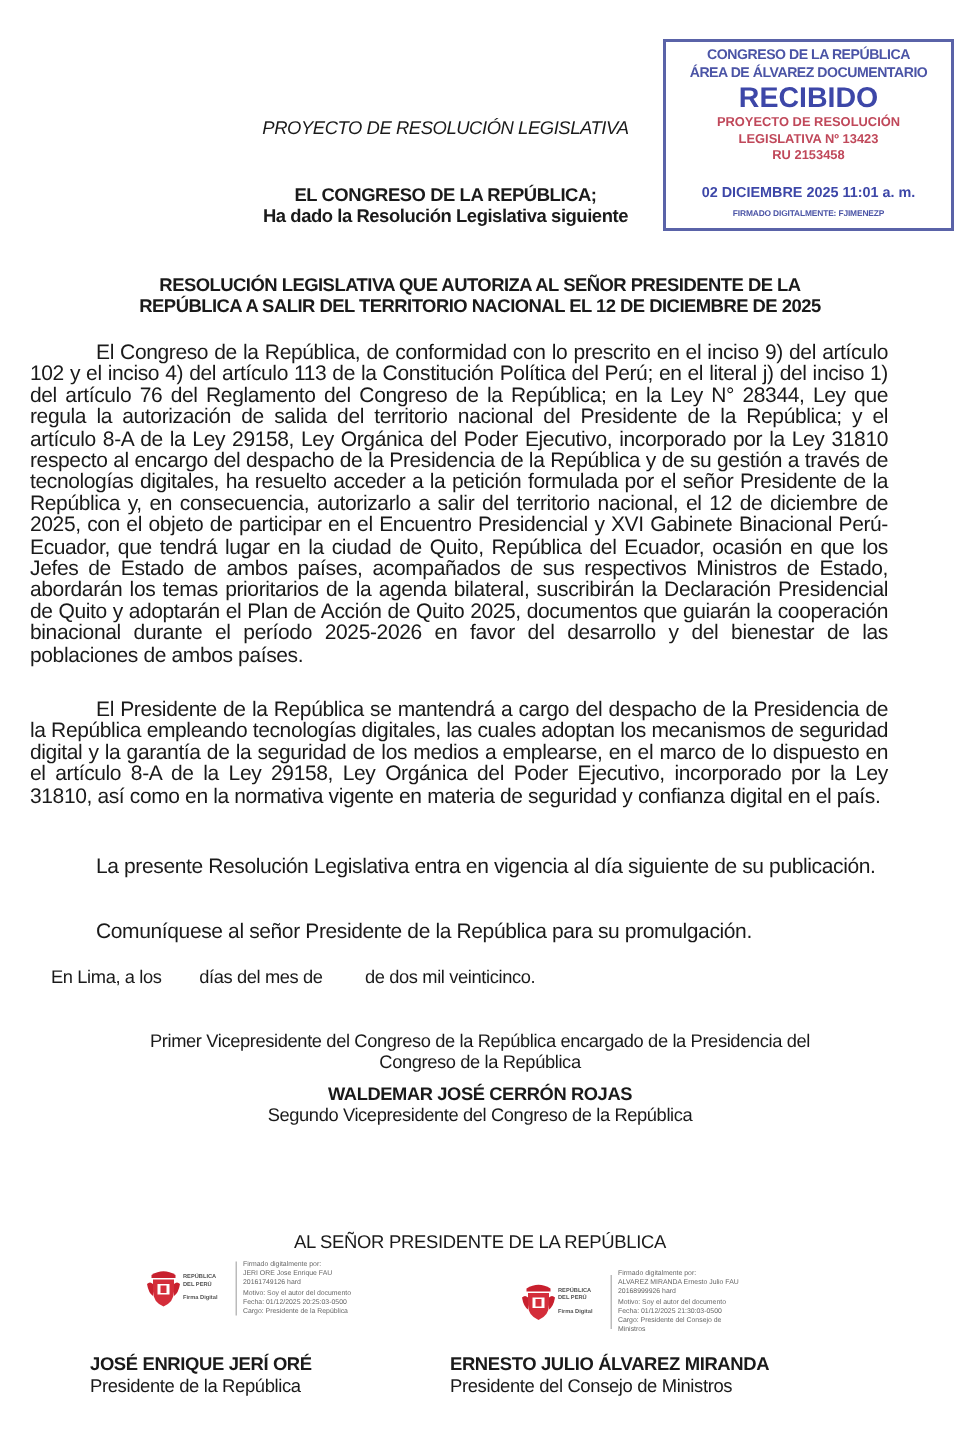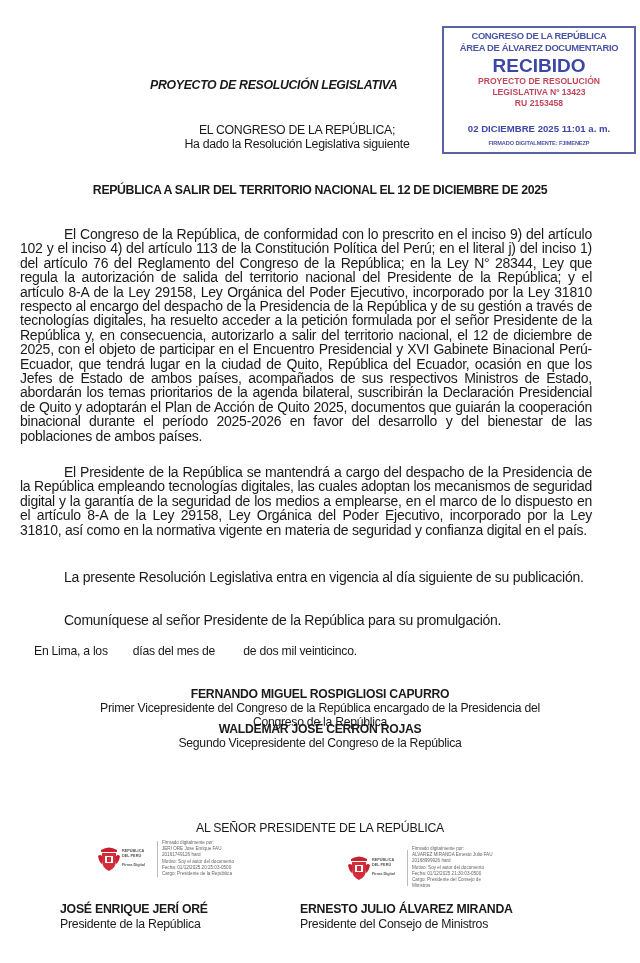--- a/index.html
+++ b/index.html
@@ -20,8 +20,8 @@
     .stamp .firm { color: #4b54a6; font-size: 5.6px; line-height: 8px; margin-top: 4px; letter-spacing: -0.1px; }
 
     .proj-title {
-      position: absolute; left: 150px; top: 78px; width: 294px; 
-      font-style: italic; font-weight: bold; font-size: 12.3px; letter-spacing: -0.3px;
+      position: absolute; left: 150px; top: 78px; width: 294px; text-align: center;
+      font-style: italic; font-weight: normal; font-size: 12.3px; letter-spacing: -0.3px;
     }
     .congreso {
       position: absolute; left: 150px; top: 123px; width: 294px; text-align: center;

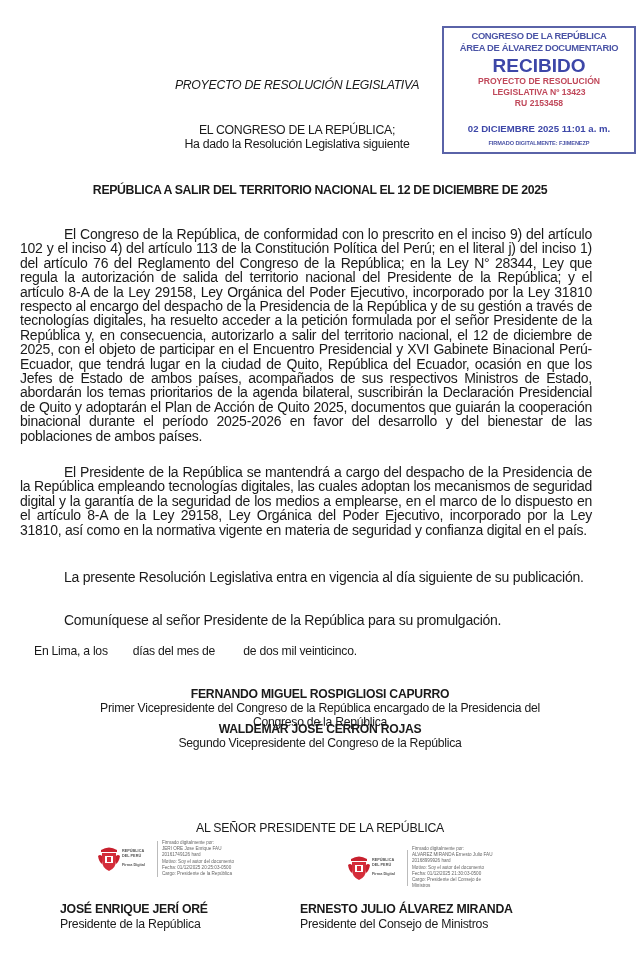--- a/index.html
+++ b/index.html
@@ -25,7 +25,7 @@
     }
     .congreso {
       position: absolute; left: 150px; top: 123px; width: 294px; text-align: center;
-      font-weight: normal; font-size: 12.3px; line-height: 14px; letter-spacing: -0.3px;
+      font-weight: bold; font-size: 12.3px; line-height: 14px; letter-spacing: -0.3px;
     }
     .res-title {
       position: absolute; left: 34px; top: 183px; width: 572px; text-align: center;

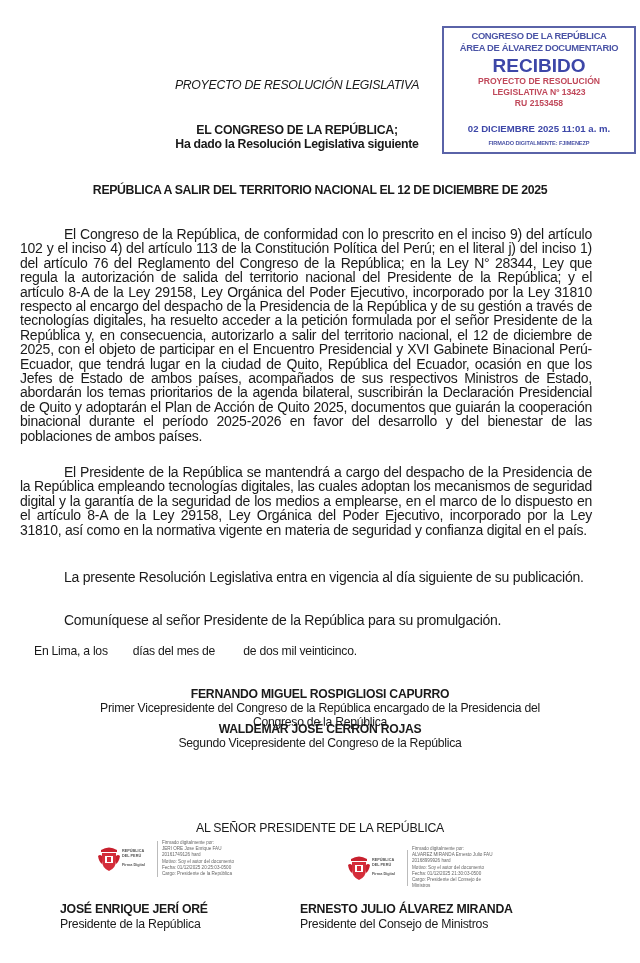--- a/index.html
+++ b/index.html
@@ -89,6 +89,7 @@
 </div>
 
 <div class="res-title">
+  <div>RESOLUCIÓN LEGISLATIVA QUE AUTORIZA AL SEÑOR PRESIDENTE DE LA</div>
   <div>REPÚBLICA A SALIR DEL TERRITORIO NACIONAL EL 12 DE DICIEMBRE DE 2025</div>
 </div>
 

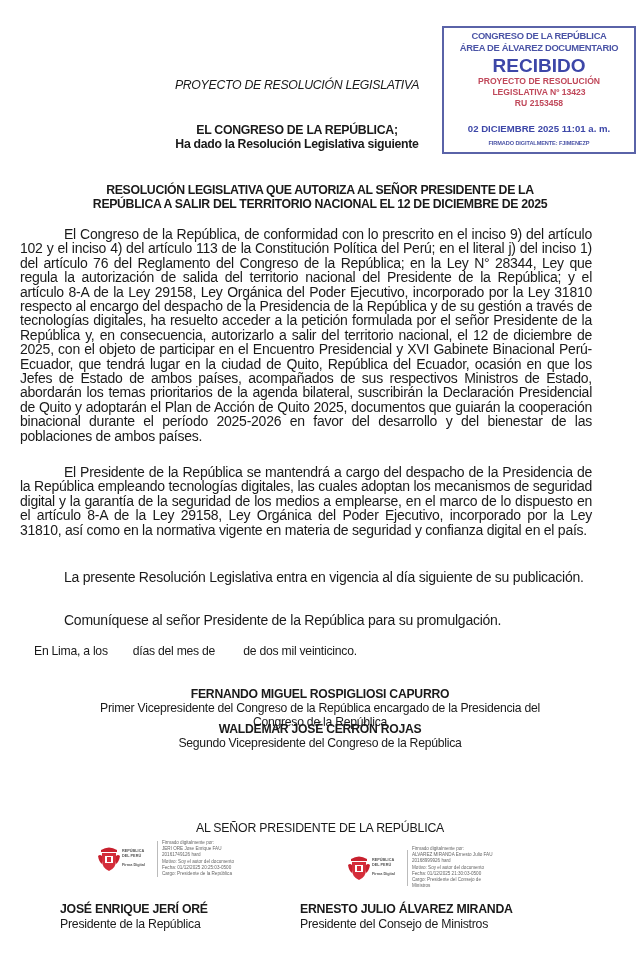--- a/index.html
+++ b/index.html
@@ -100,7 +100,6 @@
 <div class="lima">En Lima, a los        días del mes de         de dos mil veinticinco.</div>
 
 <div class="sig sig1">
-  <div class="name">FERNANDO MIGUEL ROSPIGLIOSI CAPURRO</div>
   <div>Primer Vicepresidente del Congreso de la República encargado de la Presidencia del</div>
   <div>Congreso de la República</div>
 </div>

